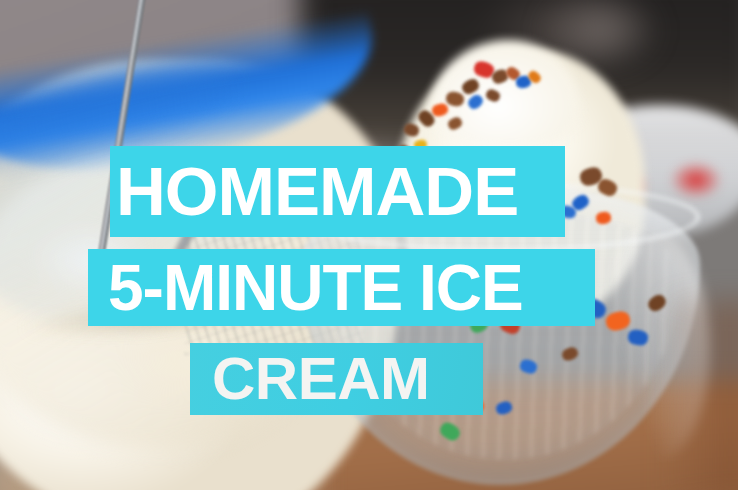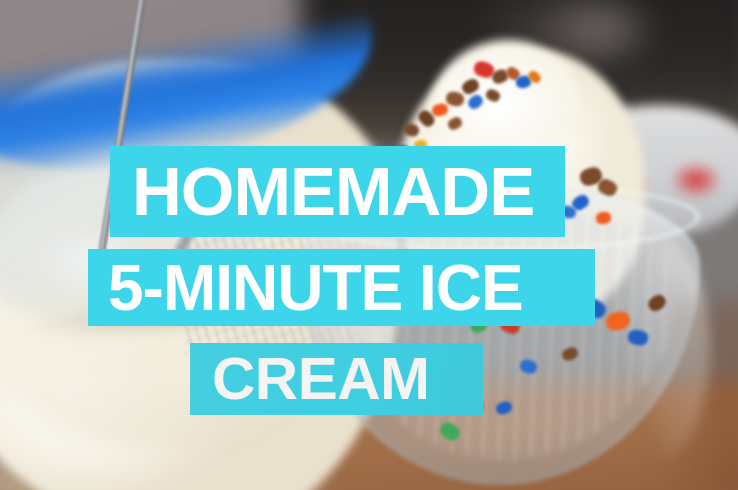--- a/index.html
+++ b/index.html
@@ -223,7 +223,7 @@
   #banner-line-1 {
     left: 110px; top: 146px; width: 455px; height: 91px;
     background: #3DD5E9;
-    padding: 0 22px;
+    padding: 0 6px;
   }
   #banner-line-1 .title-text { font-size: 69px; letter-spacing: -1px; }
 

